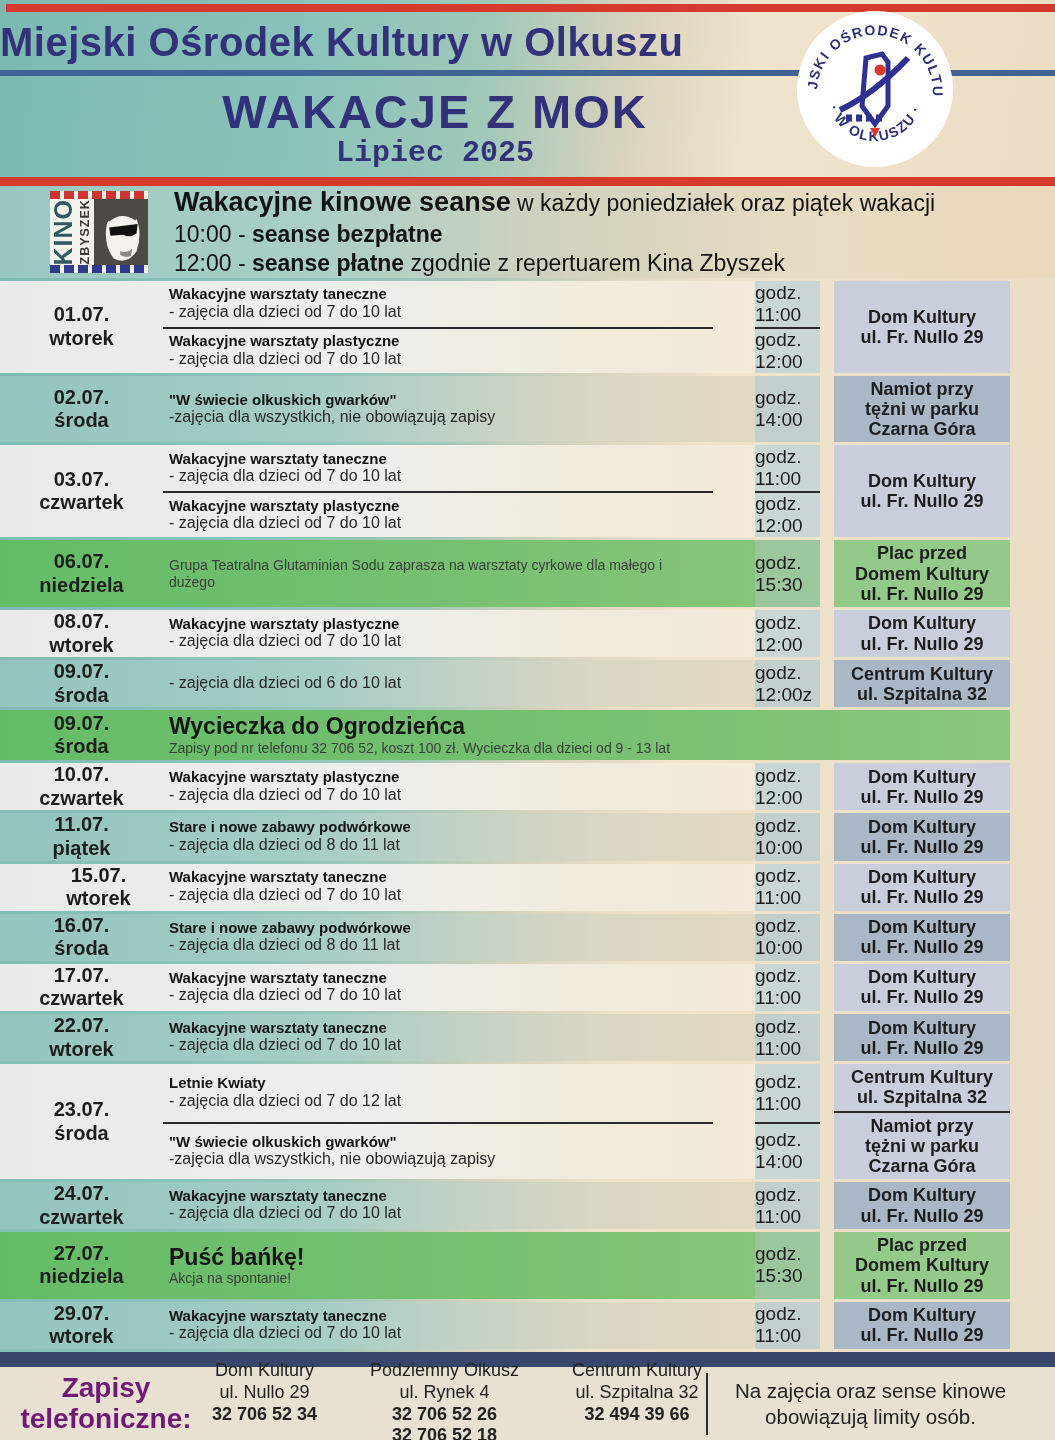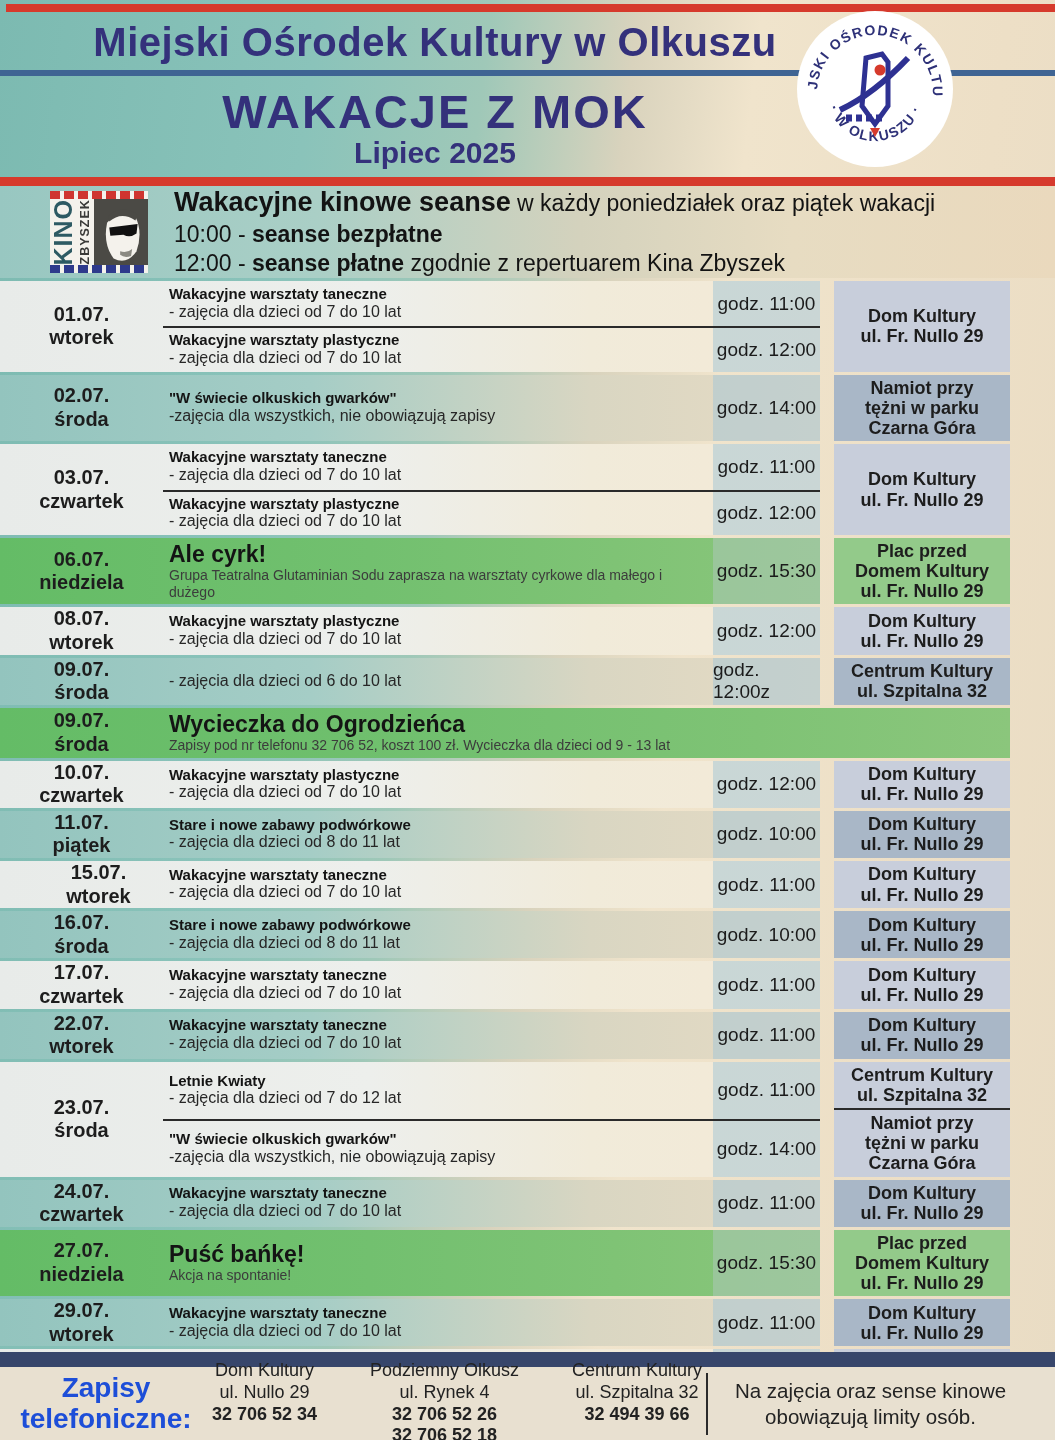--- a/index.html
+++ b/index.html
@@ -12,7 +12,7 @@
   .bar-red.top{top:4px;}
   .bar-red.bottom{top:177px;left:0;height:9px;}
   .blue-line{position:absolute;top:70px;left:0;right:0;height:6px;background:#3f6493;}
-  .org-title{position:absolute;top:20px;left:0;width:870px;text-align:center;
+  .org-title{position:absolute;top:20px;left:0;width:870px;text-align:left;
     font-size:40px;font-weight:700;color:#34317b;letter-spacing:.5px;}
   .main-title{position:absolute;top:84px;left:0;width:870px;text-align:center;
     font-size:47px;font-weight:800;color:#34317b;letter-spacing:2px;}

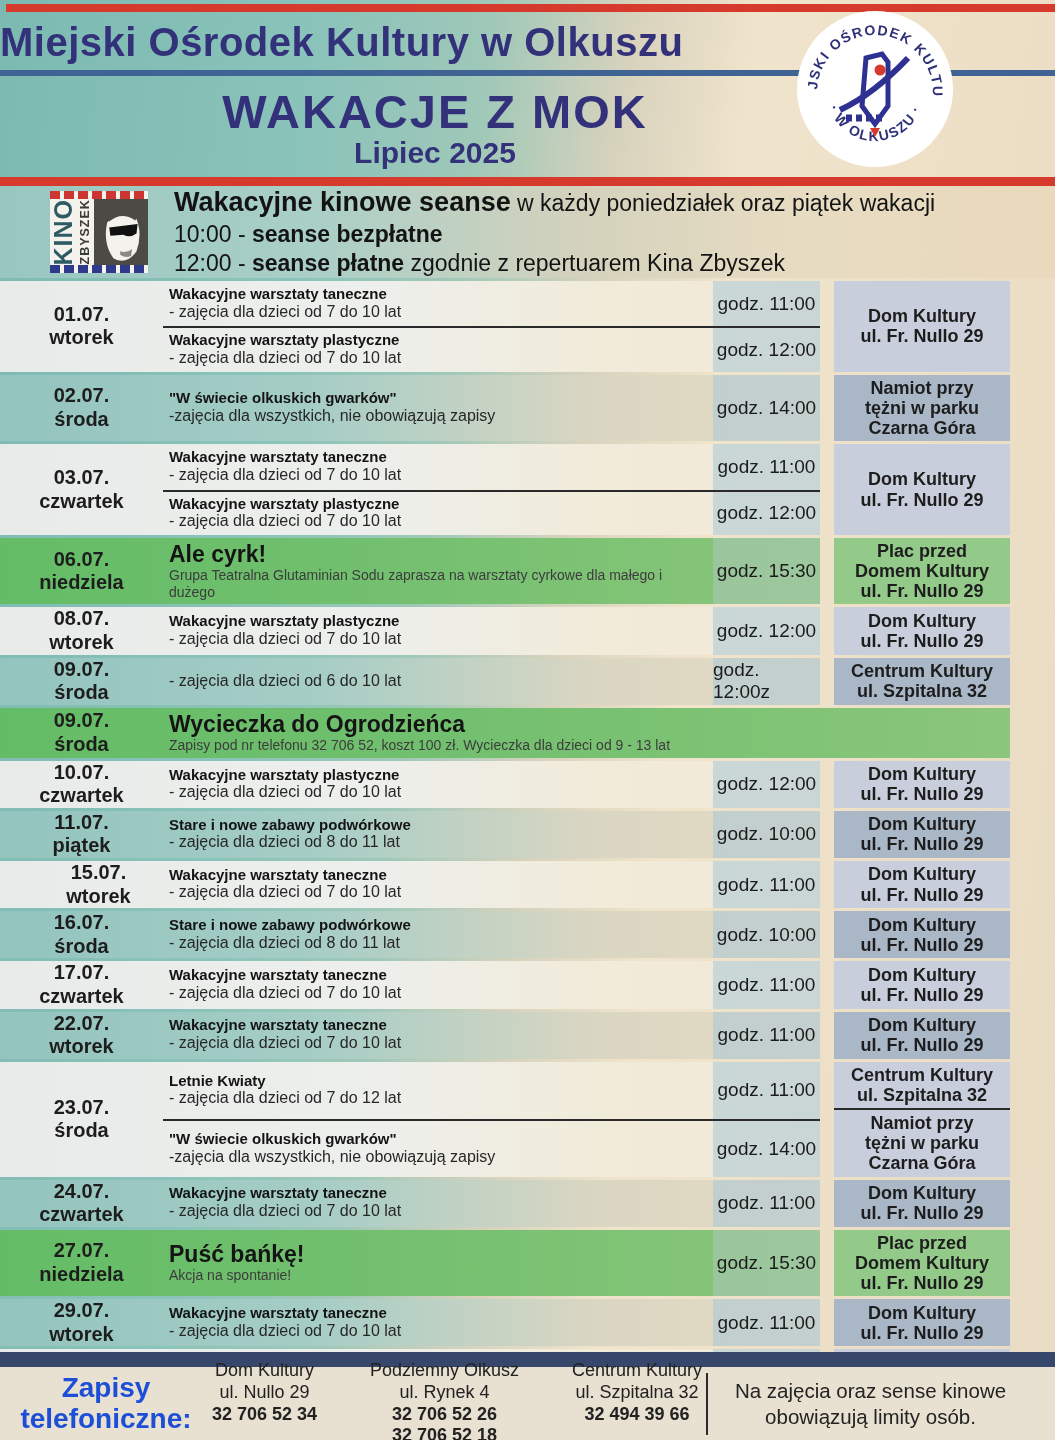--- a/index.html
+++ b/index.html
@@ -17,7 +17,7 @@
   .main-title{position:absolute;top:84px;left:0;width:870px;text-align:center;
     font-size:47px;font-weight:800;color:#34317b;letter-spacing:2px;}
   .sub-title{position:absolute;top:136px;left:0;width:870px;text-align:center;
-    font-size:30px;font-weight:700;color:#34317b;}
+    font-size:30px;font-weight:700;color:#34317b;font-family:Liberation Mono, monospace;}
   .mok-logo{position:absolute;top:10px;left:796px;width:158px;height:158px;z-index:2;}
   
   .kino-band{height:92px;display:flex;align-items:center;gap:26px;padding-left:50px;box-sizing:border-box;

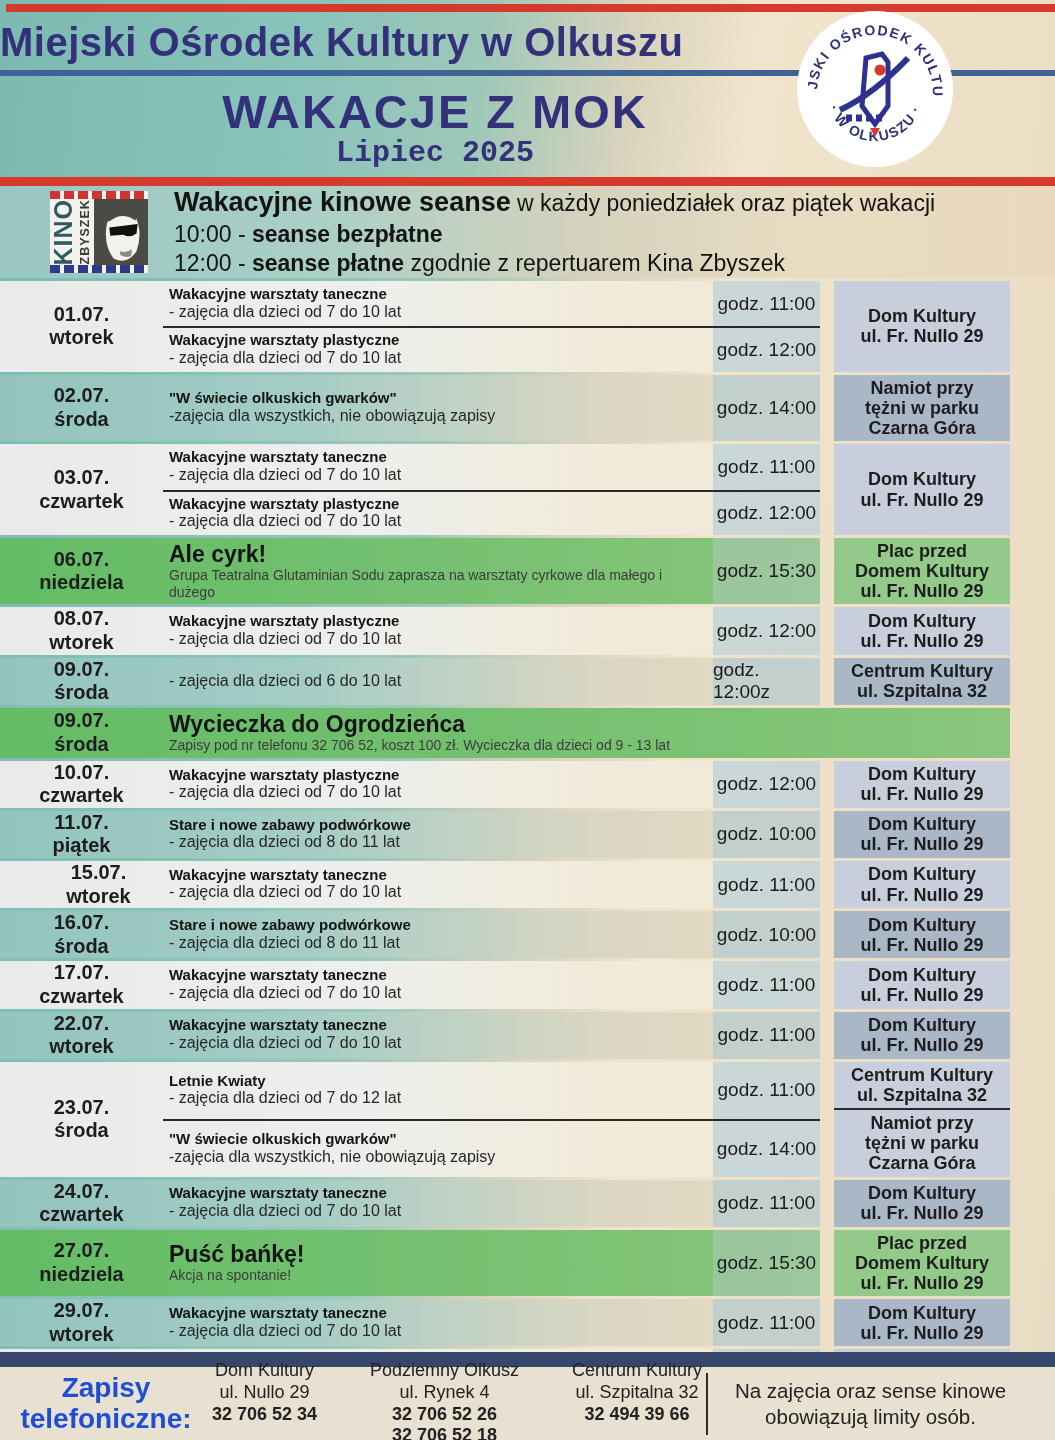--- a/index.html
+++ b/index.html
@@ -48,7 +48,7 @@
   .event-title{font-size:15px;font-weight:700;color:#141414;line-height:1.1;}
   .event-desc{font-size:16px;color:#272727;line-height:1.18;}
   .time-cell{grid-column:3;display:flex;align-items:center;justify-content:center;
-    font-size:19px;color:#1b1b1b;background:rgba(168,198,214,.55);}
+    font-size:19px;color:#1b1b1b;background:rgba(168,198,214,.55);margin-left:42px;}
   .loc-cell{flex:1;display:flex;flex-direction:column;justify-content:center;align-items:center;text-align:center;
     font-size:18px;font-weight:700;color:#1d1d1d;line-height:1.12;padding:3px 2px;box-sizing:border-box;}
   .sep{border-top:2px solid #2a2a2a;}

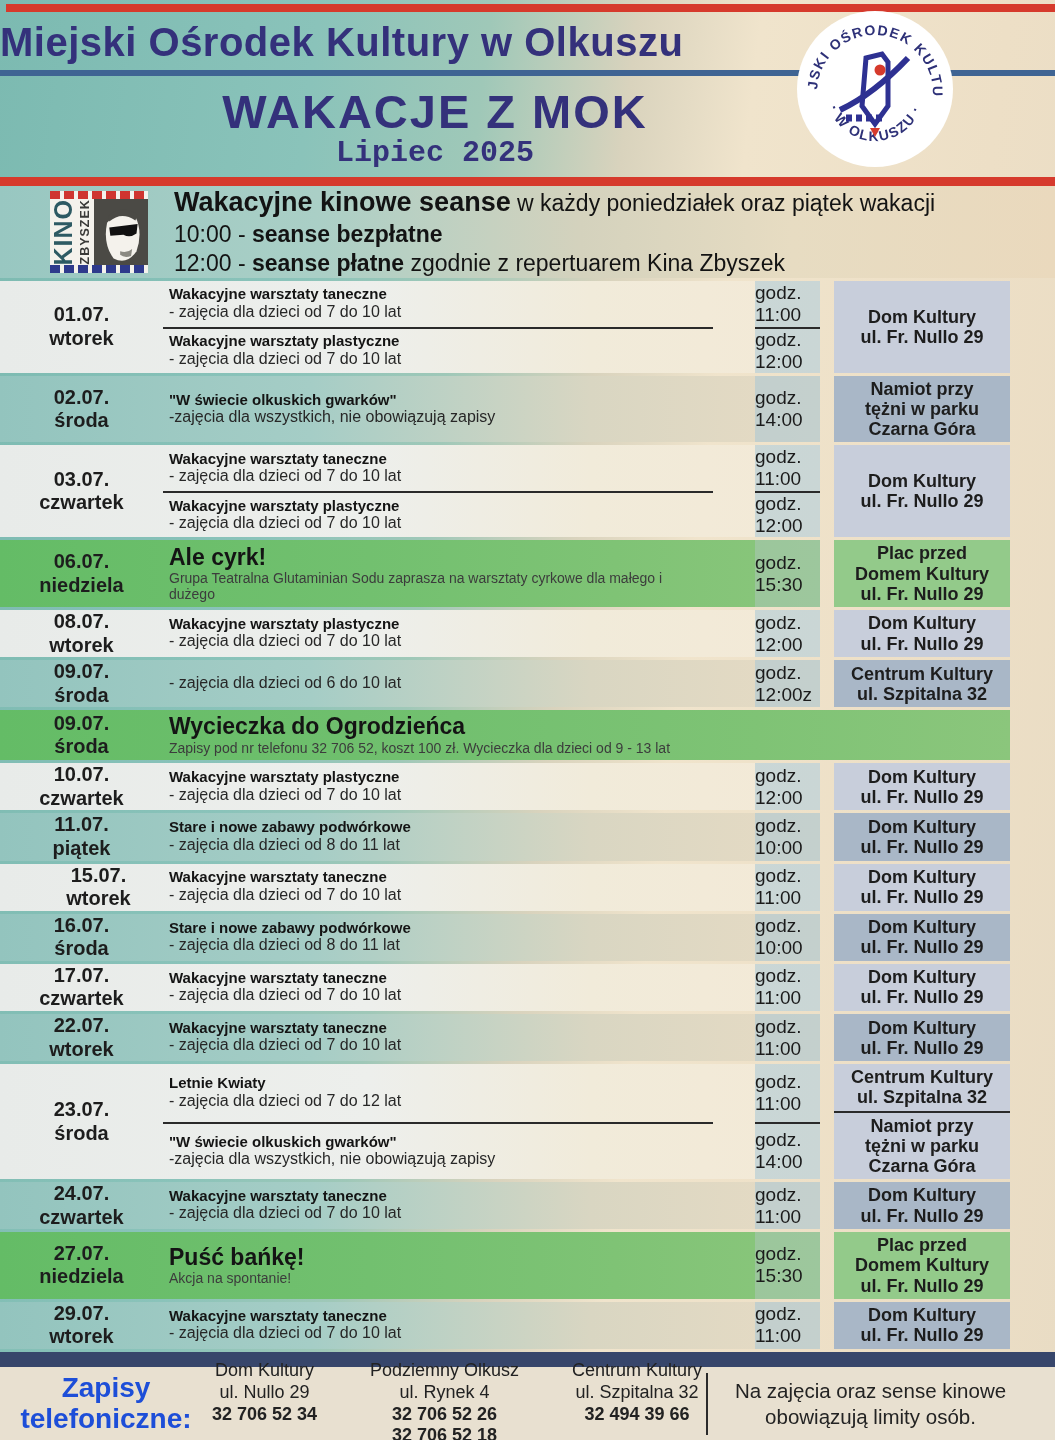--- a/index.html
+++ b/index.html
@@ -208,7 +208,6 @@
             <div>niedziela</div>
           </div>
           <div class="desc-cell" style="grid-row: 1;">
-            <div class="event-title">Ale cyrk!</div>
             <div class="event-desc">Grupa Teatralna Glutaminian Sodu zaprasza na warsztaty cyrkowe dla małego i dużego</div>
           </div>
           <div class="time-cell" style="grid-row: 1;">godz. 15:30</div>

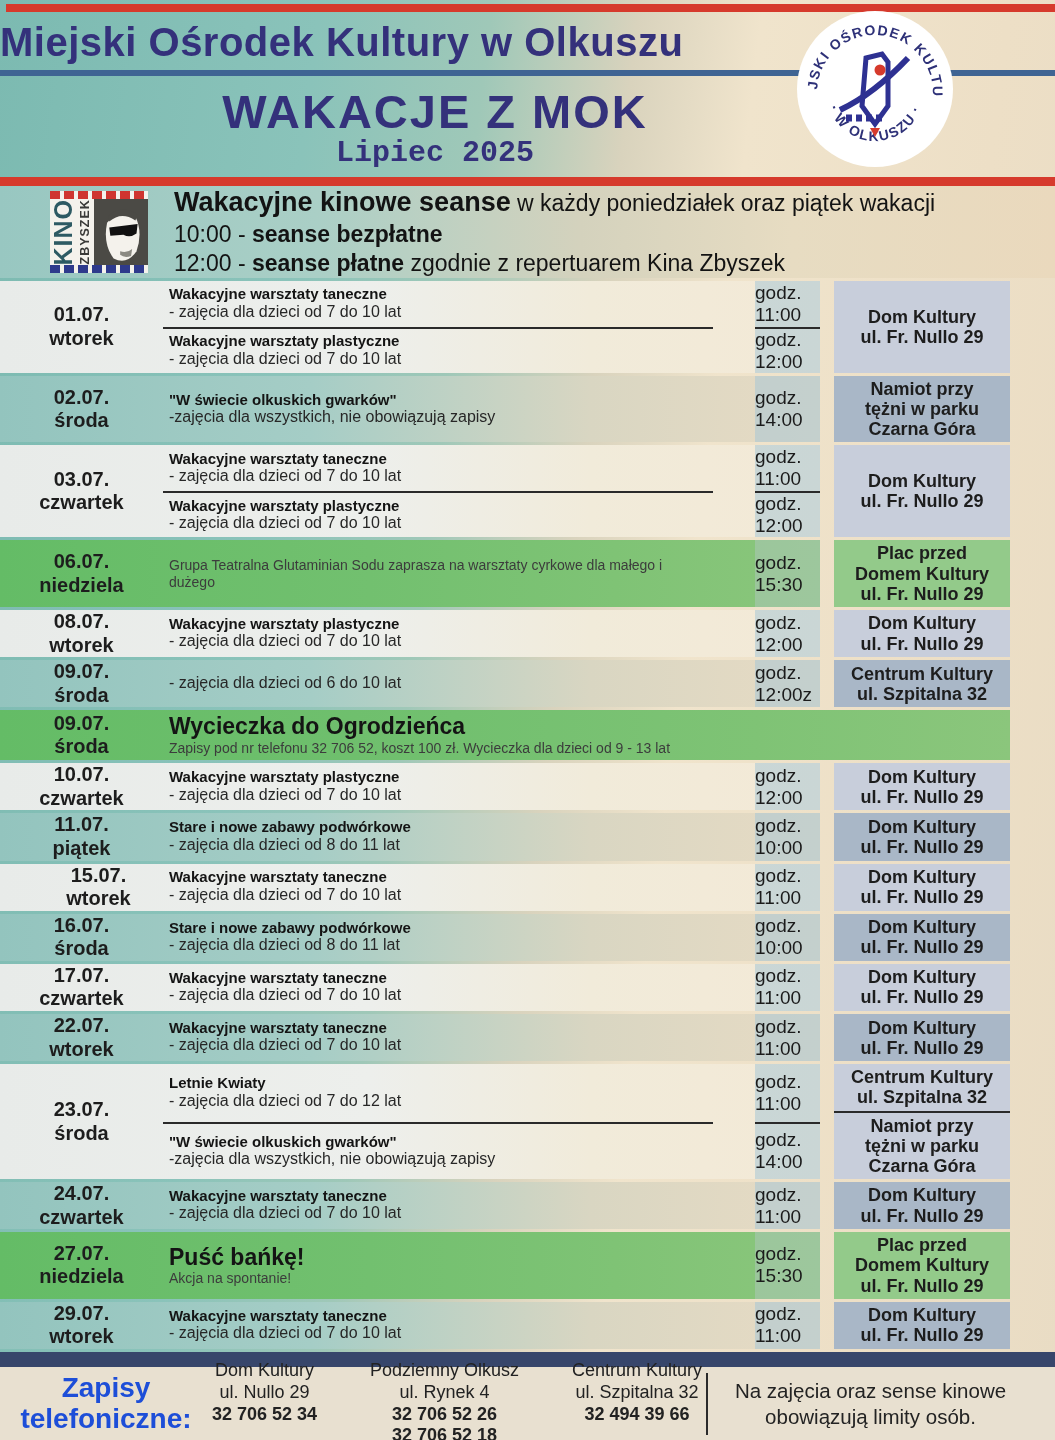--- a/index.html
+++ b/index.html
@@ -65,7 +65,7 @@
   .navy-bar{position:absolute;left:0;right:0;bottom:73px;height:15px;background:#37466b;z-index:3;}
   .footer{position:absolute;left:0;right:0;bottom:0;height:73px;background:#e8e0d0;z-index:3;
     display:flex;align-items:center;}
-  .footer-label{width:212px;text-align:center;font-size:28px;font-weight:800;color:#1d4ed8;line-height:1.1;}
+  .footer-label{width:212px;text-align:center;font-size:28px;font-weight:800;color:#701a75;line-height:1.1;}
   .contacts{width:490px;display:flex;justify-content:space-between;}
   .contact{text-align:center;font-size:18px;color:#222;line-height:1.22;}
   .contact .c-phone{font-weight:700;}

